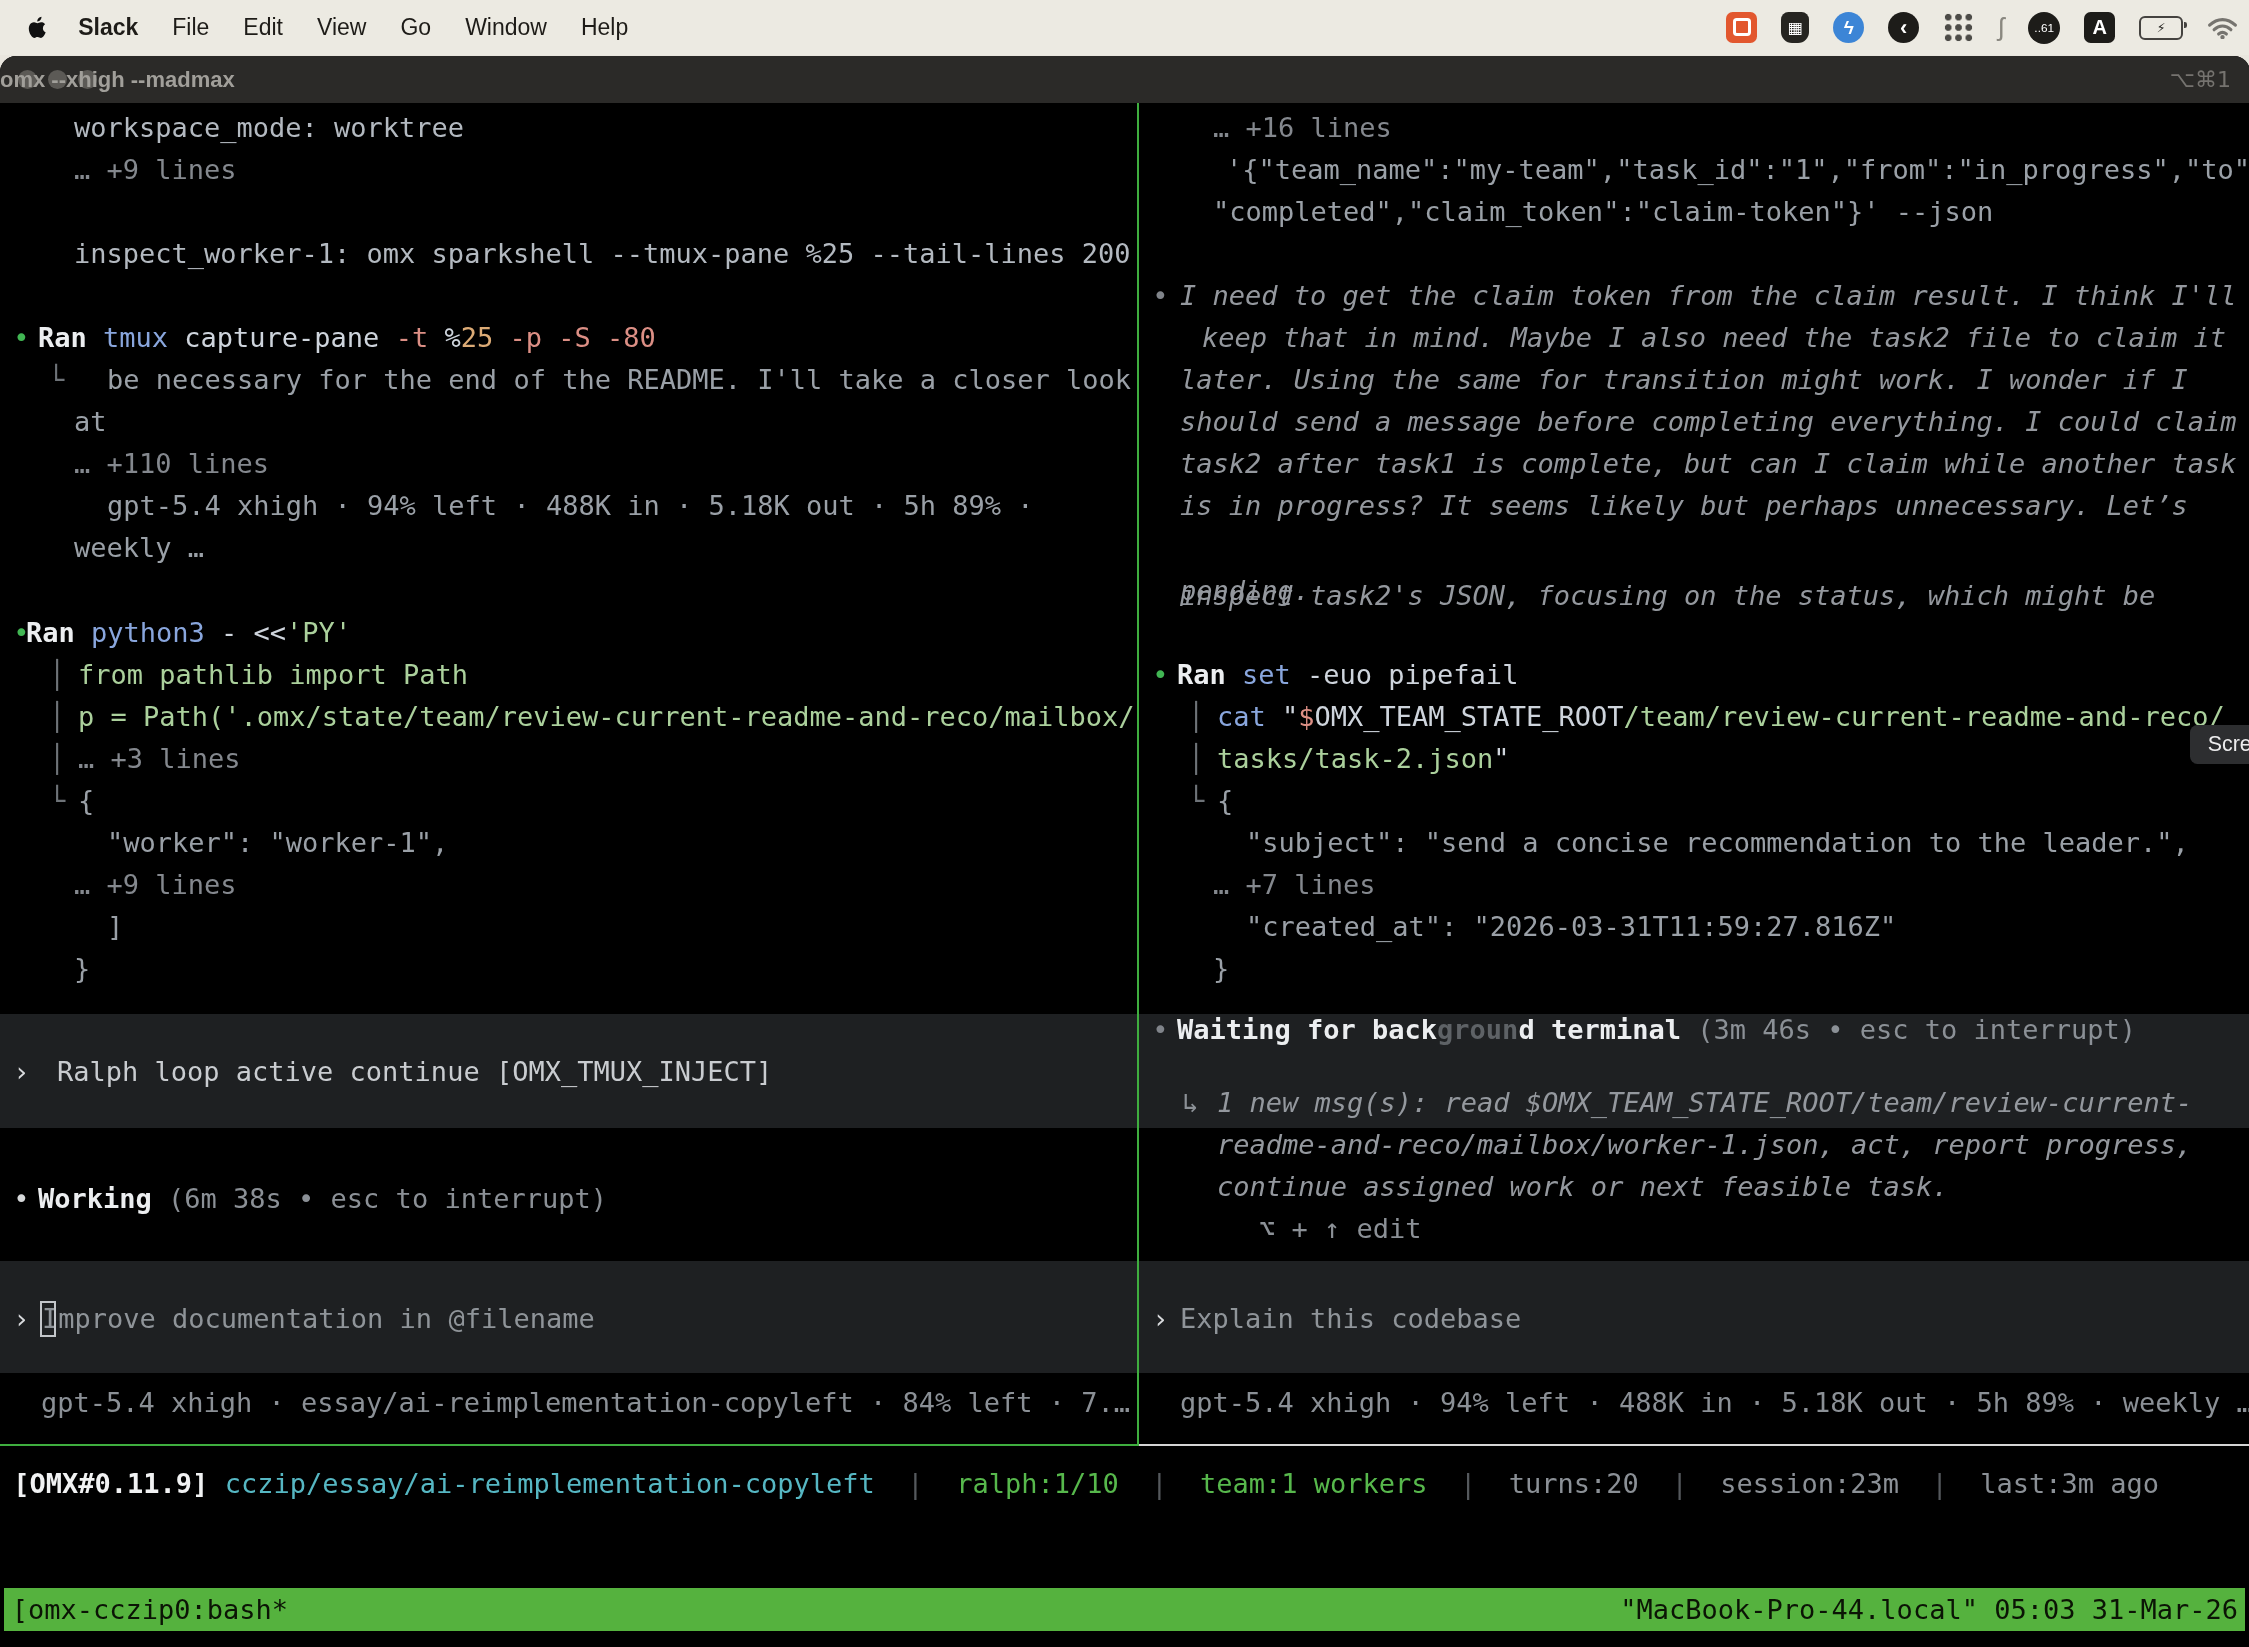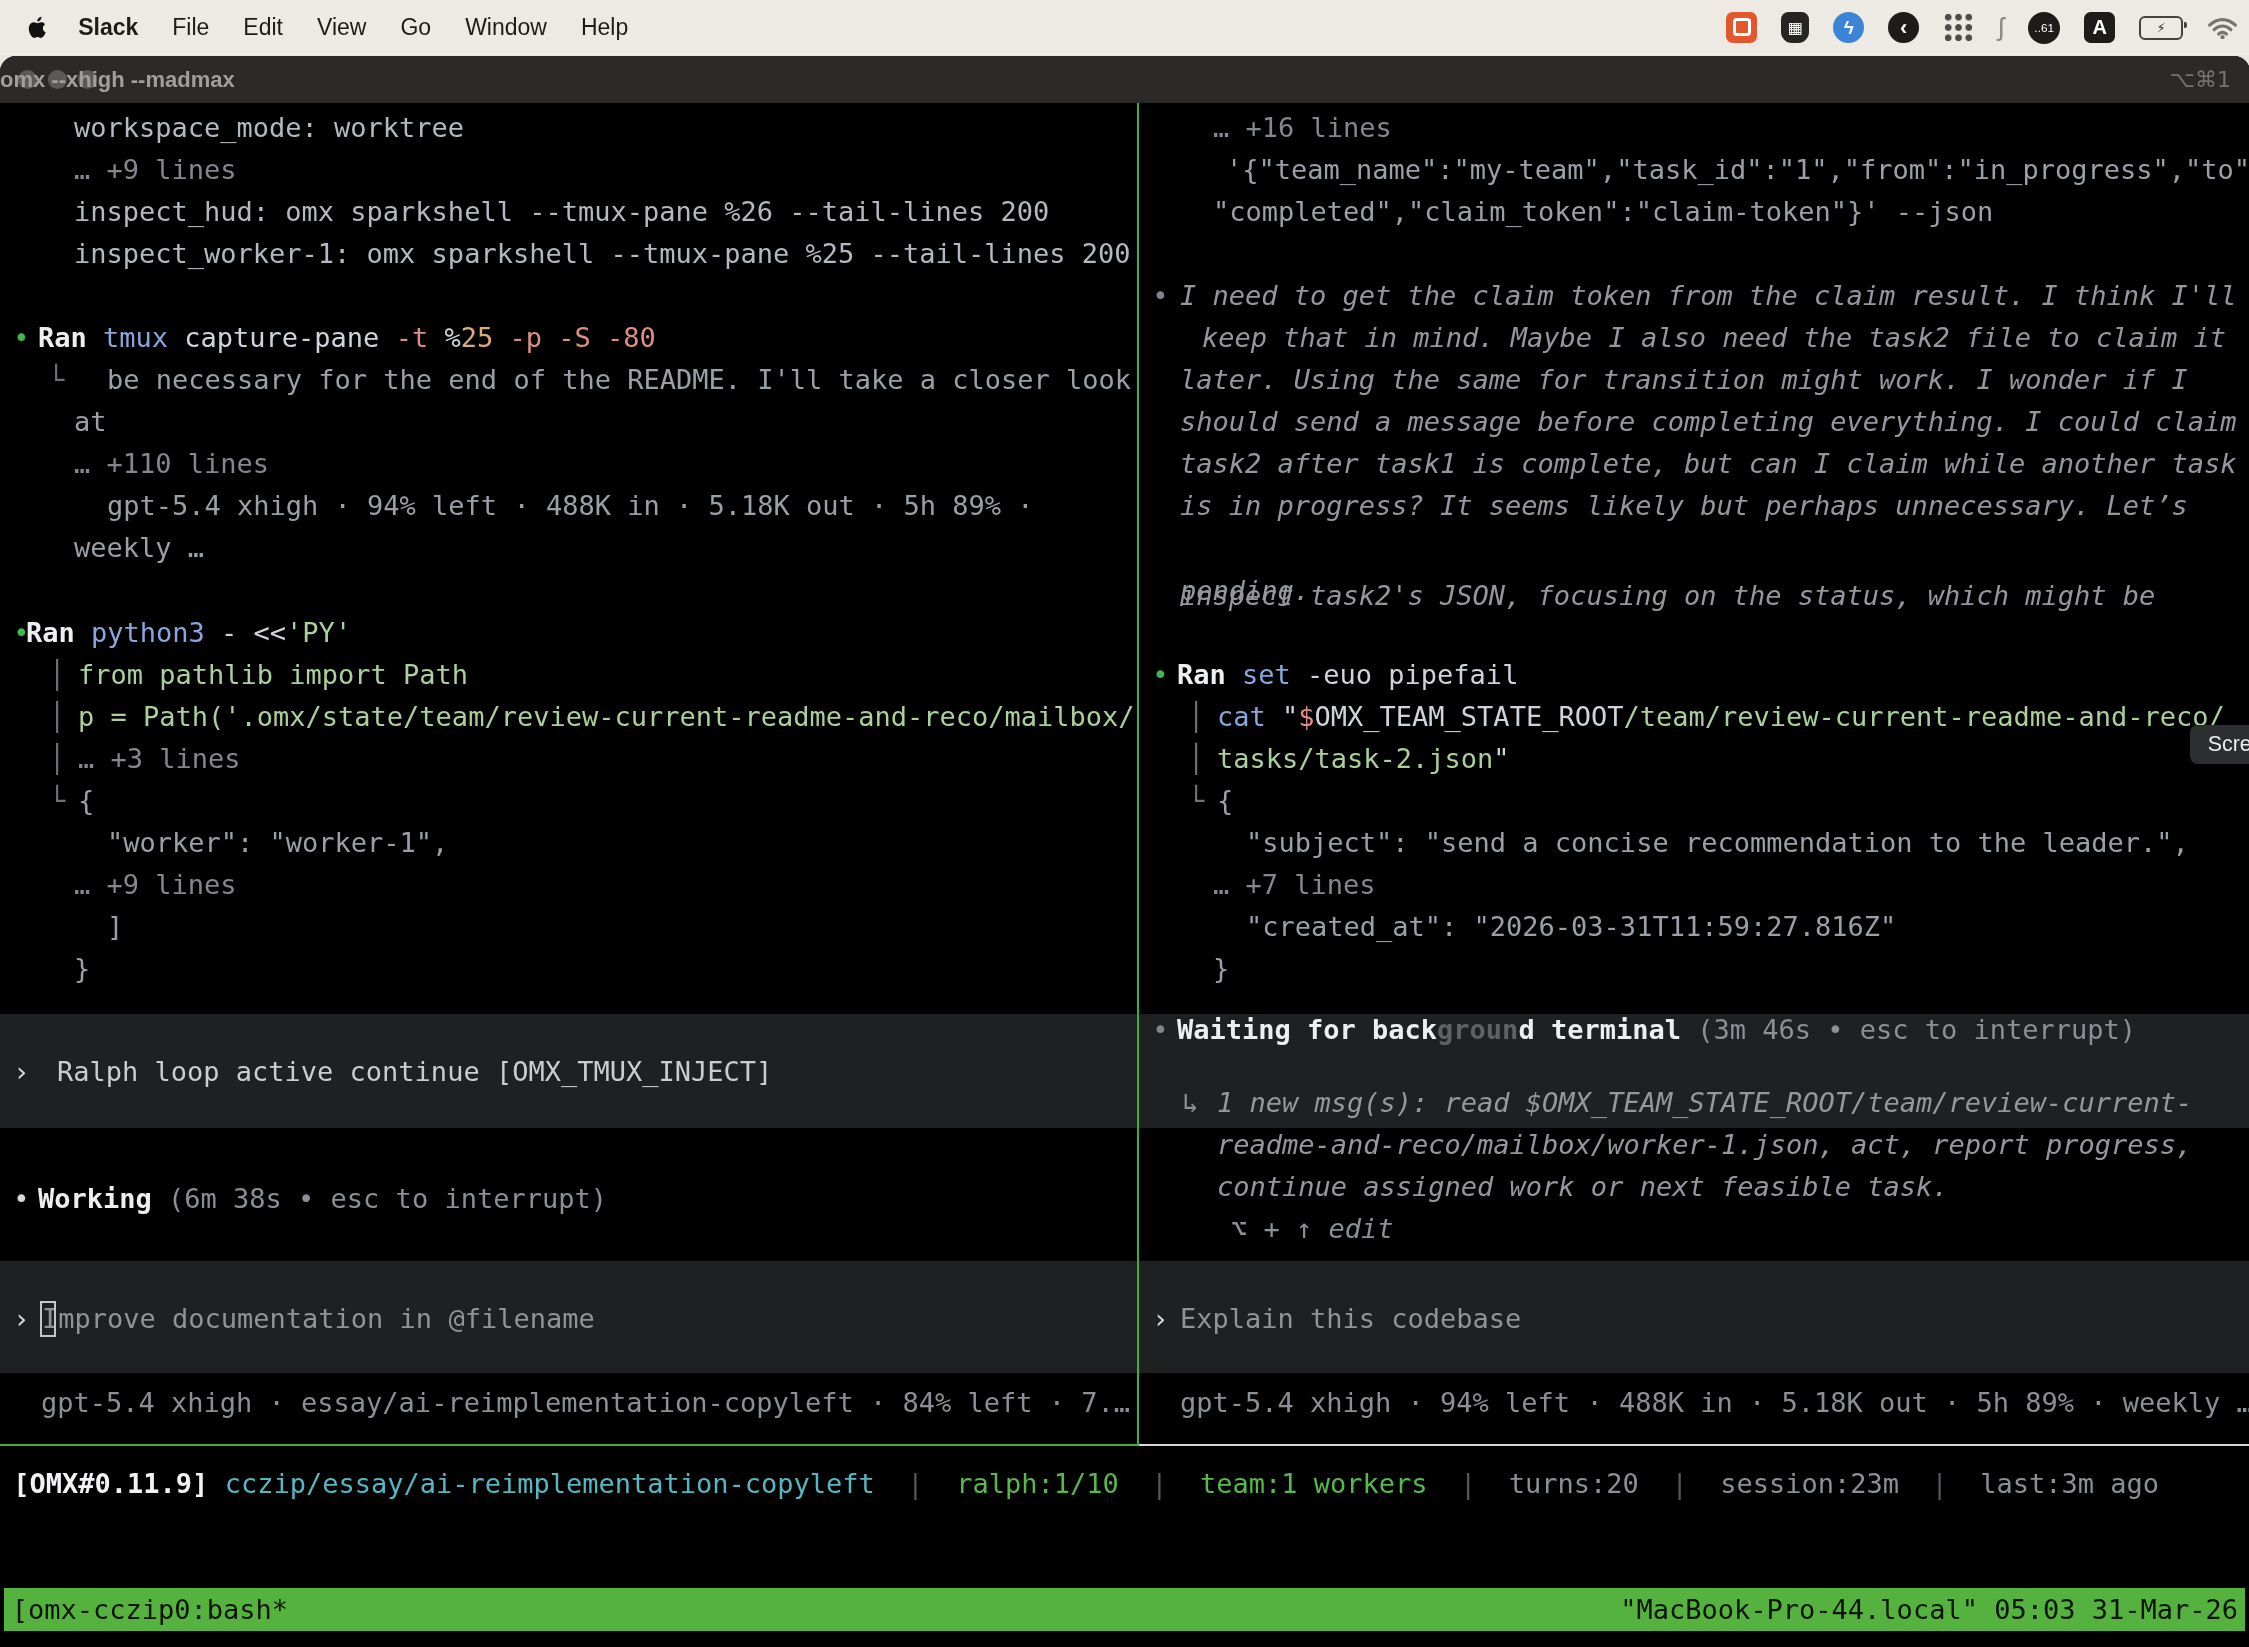--- a/index.html
+++ b/index.html
@@ -143,7 +143,6 @@
         <div class="band" style="top: 1158px; height: 112px;"></div>
         <div class="trow" style="top: 3.7px;"><span class="flow" style="padding-left: 74px;"><span class="c-o1">workspace_mode: worktree</span></span></div>
         <div class="trow" style="top: 46px;"><span class="flow" style="padding-left: 74px;"><span class="c-dim">… +9 lines</span></span></div>
-        <div class="trow" style="top: 88px;"><span class="flow" style="padding-left: 74px;"><span class="c-o1">inspect_hud: omx sparkshell --tmux-pane %26 --tail-lines 200</span></span></div>
         <div class="trow" style="top: 130px;"><span class="flow" style="padding-left: 74px;"><span class="c-o1">inspect_worker-1: omx sparkshell --tmux-pane %25 --tail-lines 200</span></span></div>
         <div class="trow" style="top: 214px;"><span class="c-gbul" style="position: absolute; left: 13.3px;">•</span><span class="flow" style="padding-left: 38px;"><span class="c-ran">Ran </span><span class="c-blue">tmux </span><span class="c-cmd">capture-pane </span><span class="c-salmon">-t </span><span class="c-cmd">%</span><span class="c-orange">25 </span><span class="c-salmon">-p -S -80</span></span></div>
         <div class="trow" style="top: 256px;"><span class="c-guide" style="position: absolute; left: 48px;">└</span><span class="flow" style="padding-left: 107px;"><span class="c-o2">be necessary for the end of the README. I'll take a closer look</span></span></div>

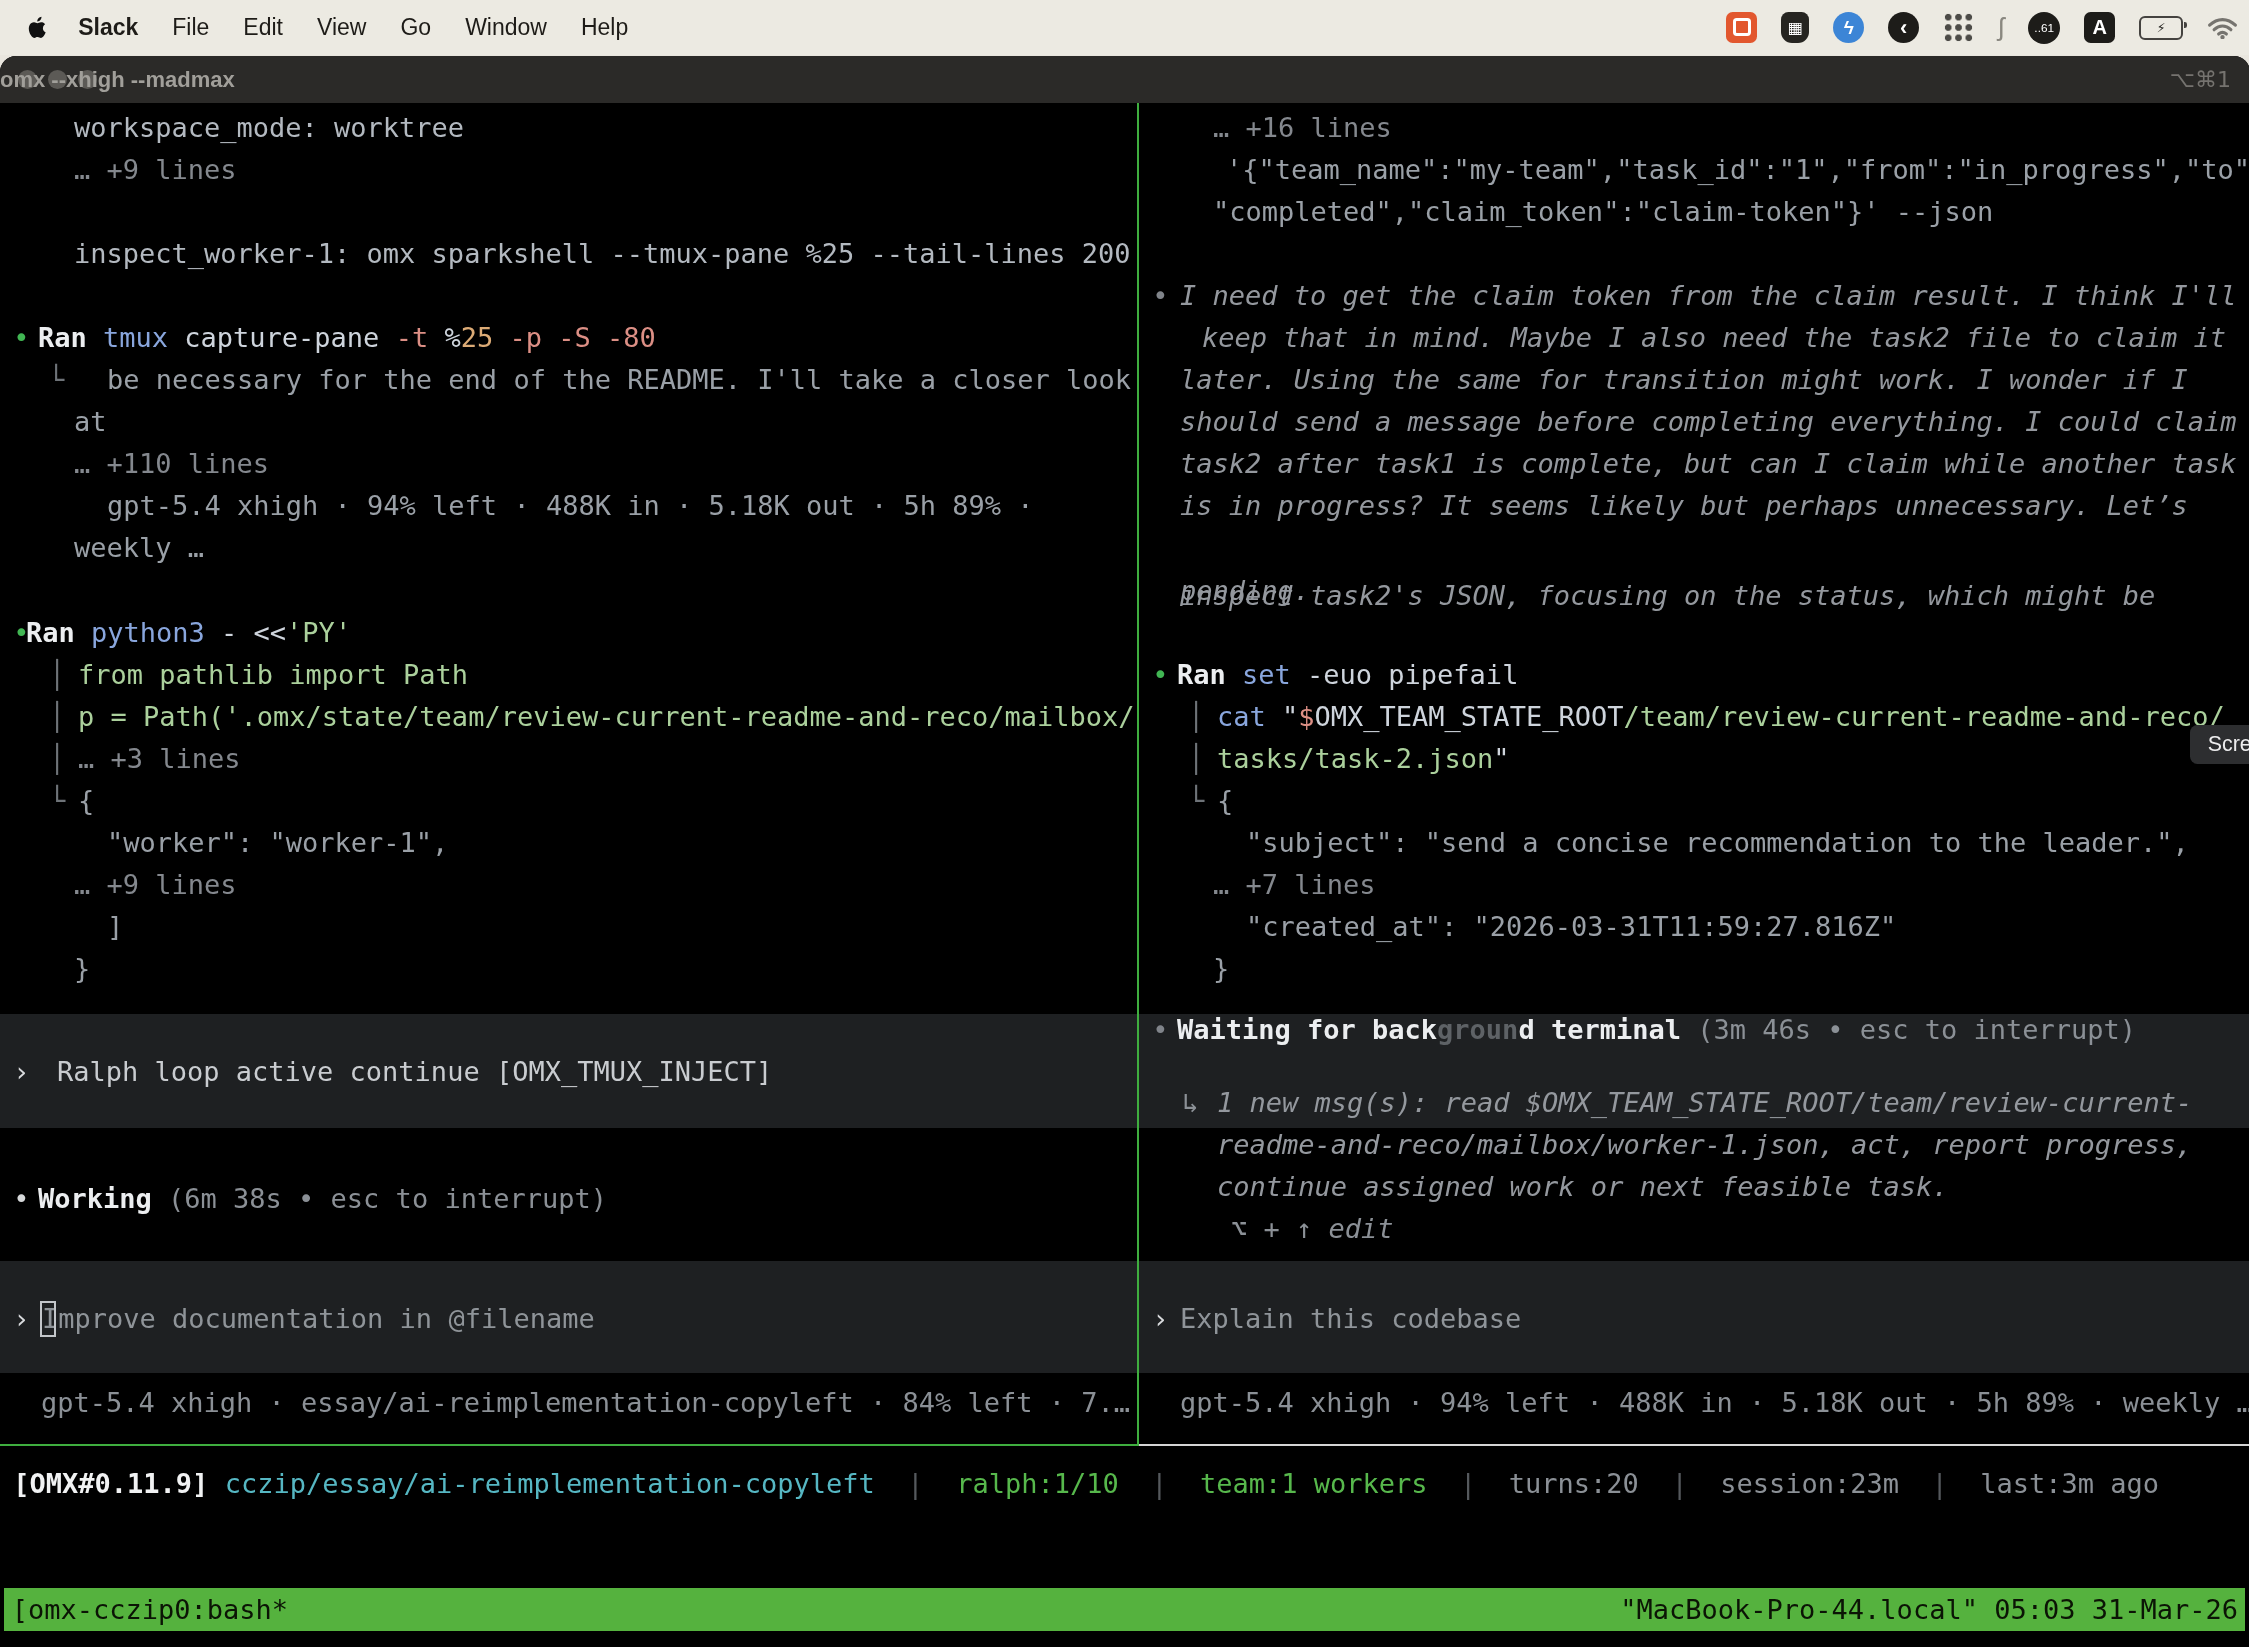--- a/index.html
+++ b/index.html
@@ -191,7 +191,7 @@
         <div class="trow" style="top: 979px;"><span class="c-dim2" style="position: absolute; left: 43px;">↳</span><span class="flow" style="padding-left: 78px;"><span class="c-think">1 new msg(s): read $OMX_TEAM_STATE_ROOT/team/review-current-</span></span></div>
         <div class="trow" style="top: 1021px;"><span class="flow" style="padding-left: 78px;"><span class="c-think">readme-and-reco/mailbox/worker-1.json, act, report progress,</span></span></div>
         <div class="trow" style="top: 1063px;"><span class="flow" style="padding-left: 78px;"><span class="c-think">continue assigned work or next feasible task.</span></span></div>
-        <div class="trow" style="top: 1105px;"><span class="flow" style="padding-left: 92px; font-style: italic;"><span class="c-dim2">⌥ + ↑ edit</span></span></div>
+        <div class="trow" style="top: 1105px;"><span class="flow" style="padding-left: 120px;"><span class="c-dim2">⌥ + ↑ edit</span></span></div>
         <div class="trow" style="top: 1195px;"><span class="c-chev" style="position: absolute; left: 13.3px;">›</span><span class="flow" style="padding-left: 41px;"><span class="c-ph">Explain this codebase</span></span></div>
         <div class="trow" style="top: 1279px;"><span class="flow" style="padding-left: 41px;"><span class="c-dim2">gpt-5.4 xhigh · 94% left · 488K in · 5.18K out · 5h 89% · weekly …</span></span></div>
       </div>

